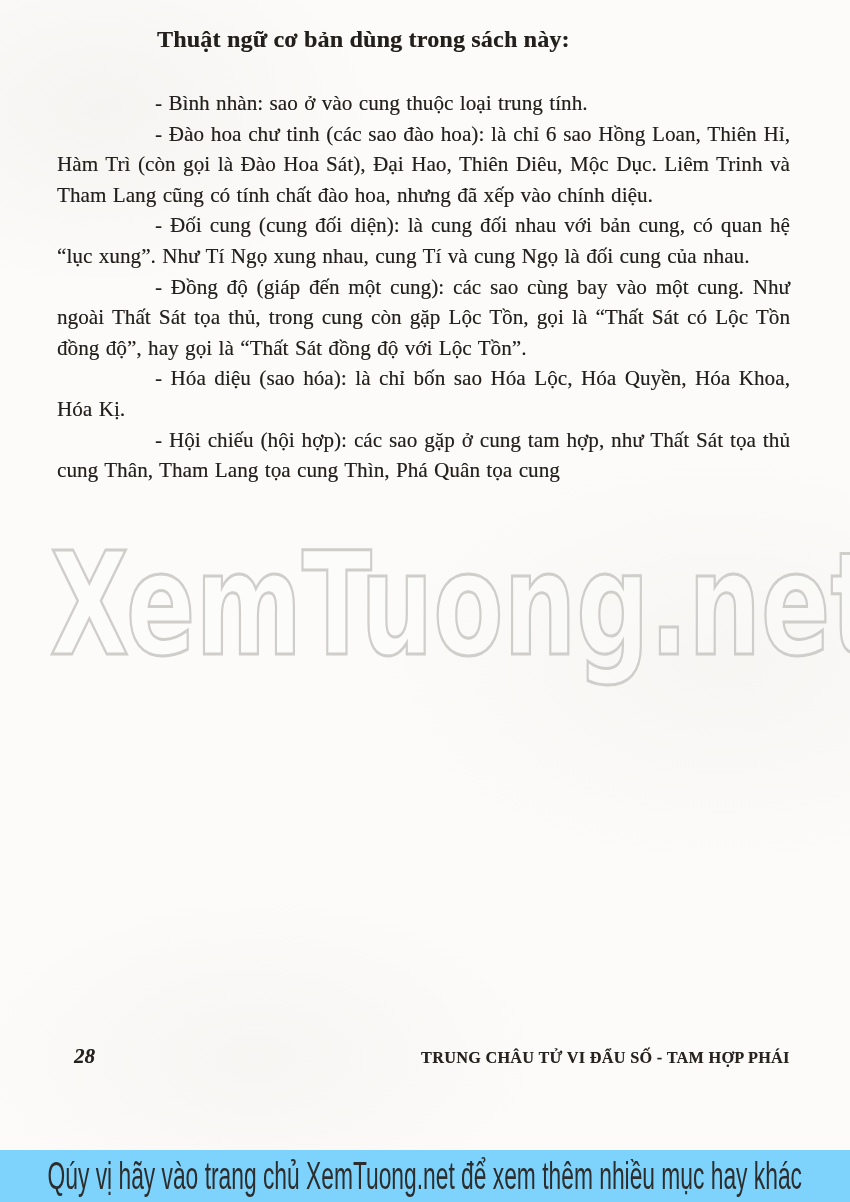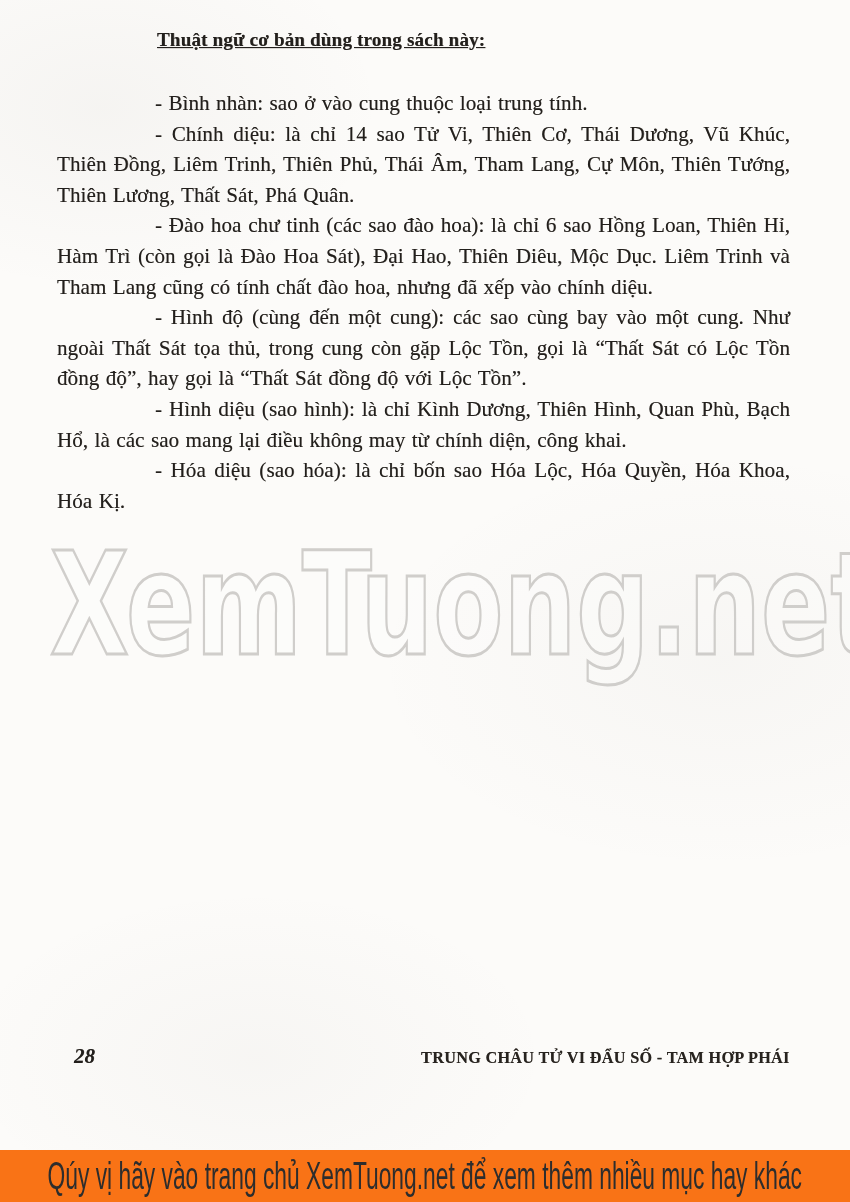--- a/index.html
+++ b/index.html
@@ -23,13 +23,12 @@
   }
 
   .heading {
-    font-size: 19px;
+    font-size: 24px;
     line-height: 31px;
     font-weight: bold;
     margin: 0 0 33px 100px;
     letter-spacing: 0.2px;
     text-shadow: 0.3px 0.3px 0 rgba(45,38,30,0.55);
-    text-decoration: underline;
   }
 
   .body-text p {

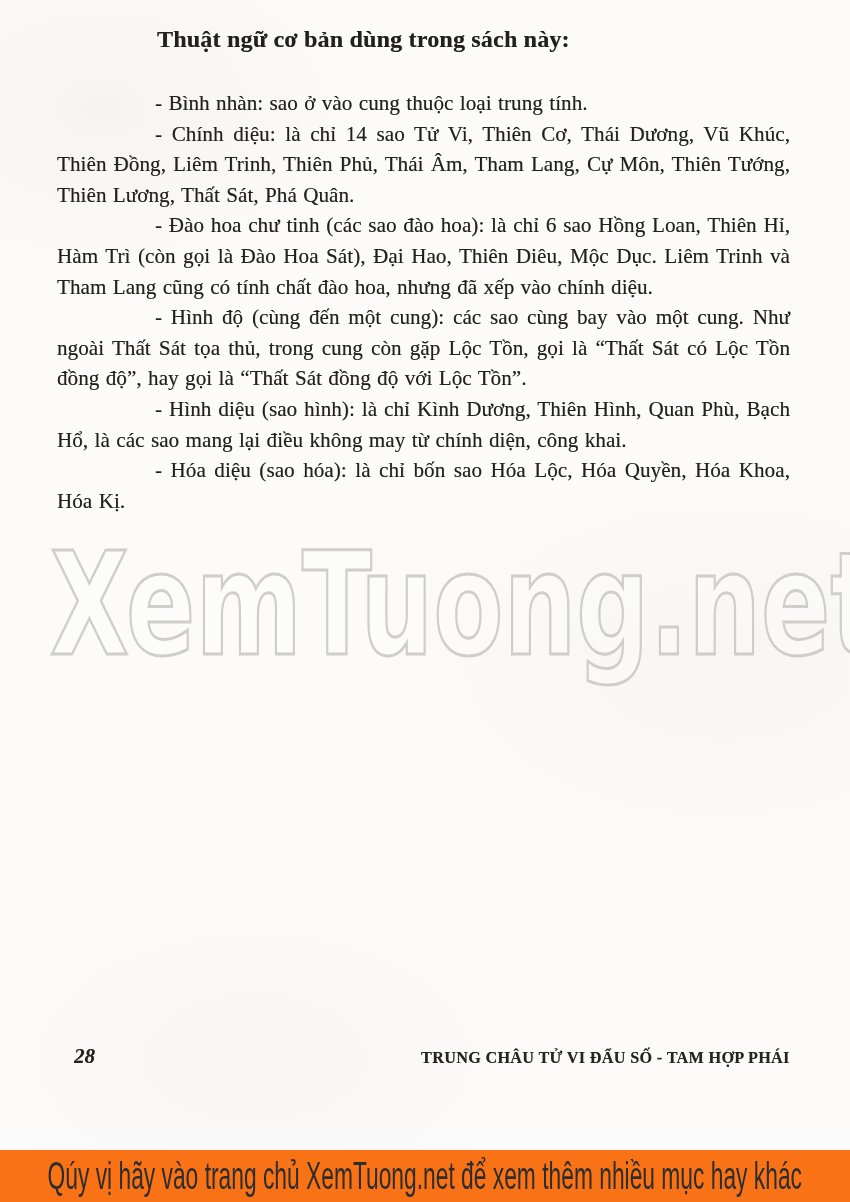--- a/index.html
+++ b/index.html
@@ -114,7 +114,6 @@
   <h1 class="heading">Thuật ngữ cơ bản dùng trong sách này:</h1>
   <div class="body-text">
     <p>- Bình nhàn: sao ở vào cung thuộc loại trung tính.</p>
-    <p>- Chính diệu: là chỉ 14 sao Tử Vi, Thiên Cơ, Thái Dương, Vũ Khúc, Thiên Đồng, Liêm Trinh, Thiên Phủ, Thái Âm, Tham Lang, Cự Môn, Thiên Tướng, Thiên Lương, Thất Sát, Phá Quân.</p>
     <p>- Đào hoa chư tinh (các sao đào hoa): là chỉ 6 sao Hồng Loan, Thiên Hỉ, Hàm Trì (còn gọi là Đào Hoa Sát), Đại Hao, Thiên Diêu, Mộc Dục. Liêm Trinh và Tham Lang cũng có tính chất đào hoa, nhưng đã xếp vào chính diệu.</p>
     <p>- Hình độ (cùng đến một cung): các sao cùng bay vào một cung. Như ngoài Thất Sát tọa thủ, trong cung còn gặp Lộc Tồn, gọi là “Thất Sát có Lộc Tồn đồng độ”, hay gọi là “Thất Sát đồng độ với Lộc Tồn”.</p>
     <p>- Hình diệu (sao hình): là chỉ Kình Dương, Thiên Hình, Quan Phù, Bạch Hổ, là các sao mang lại điều không may từ chính diện, công khai.</p>

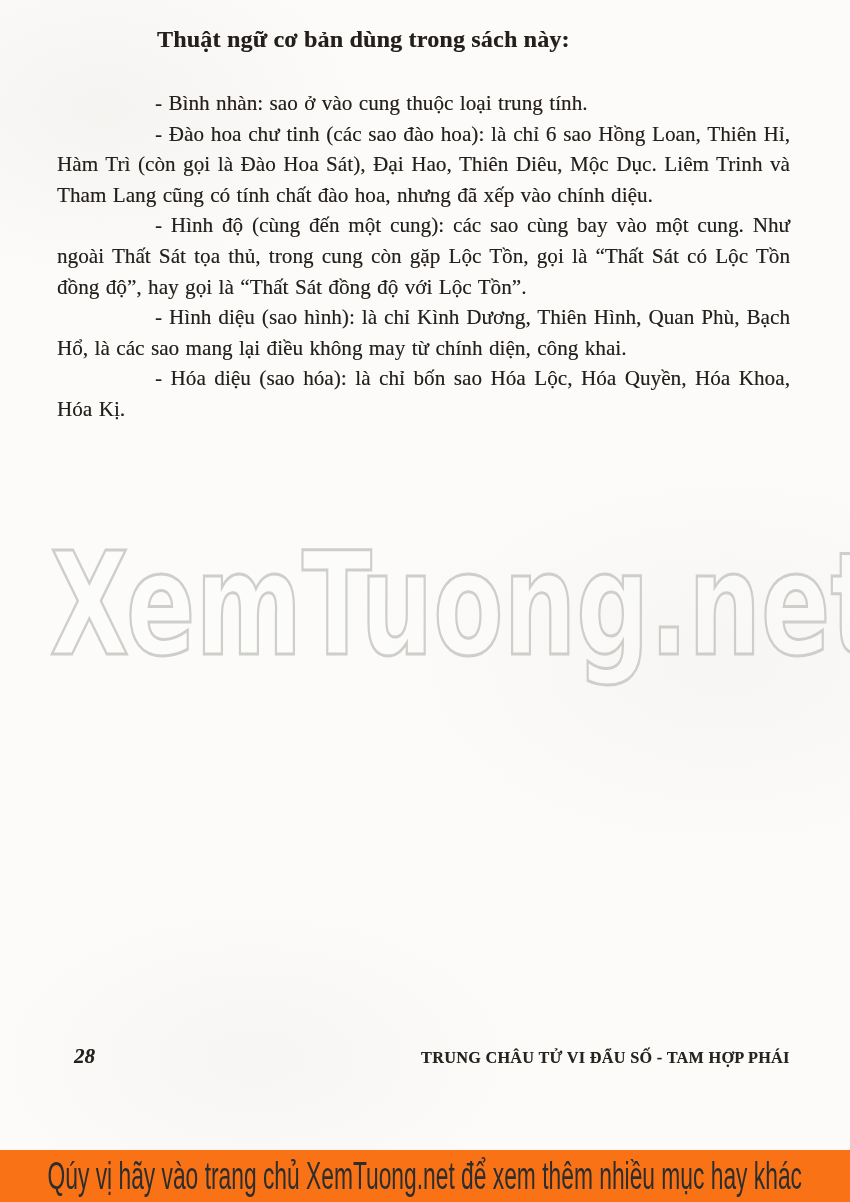--- a/index.html
+++ b/index.html
@@ -115,6 +115,7 @@
   <div class="body-text">
     <p>- Bình nhàn: sao ở vào cung thuộc loại trung tính.</p>
     <p>- Đào hoa chư tinh (các sao đào hoa): là chỉ 6 sao Hồng Loan, Thiên Hỉ, Hàm Trì (còn gọi là Đào Hoa Sát), Đại Hao, Thiên Diêu, Mộc Dục. Liêm Trinh và Tham Lang cũng có tính chất đào hoa, nhưng đã xếp vào chính diệu.</p>
+    <p>- Đối cung (cung đối diện): là cung đối nhau với bản cung, có quan hệ “lục xung”. Như Tí Ngọ xung nhau, cung Tí và cung Ngọ là đối cung của nhau.</p>
     <p>- Hình độ (cùng đến một cung): các sao cùng bay vào một cung. Như ngoài Thất Sát tọa thủ, trong cung còn gặp Lộc Tồn, gọi là “Thất Sát có Lộc Tồn đồng độ”, hay gọi là “Thất Sát đồng độ với Lộc Tồn”.</p>
     <p>- Hình diệu (sao hình): là chỉ Kình Dương, Thiên Hình, Quan Phù, Bạch Hổ, là các sao mang lại điều không may từ chính diện, công khai.</p>
     <p>- Hóa diệu (sao hóa): là chỉ bốn sao Hóa Lộc, Hóa Quyền, Hóa Khoa, Hóa Kị.</p>

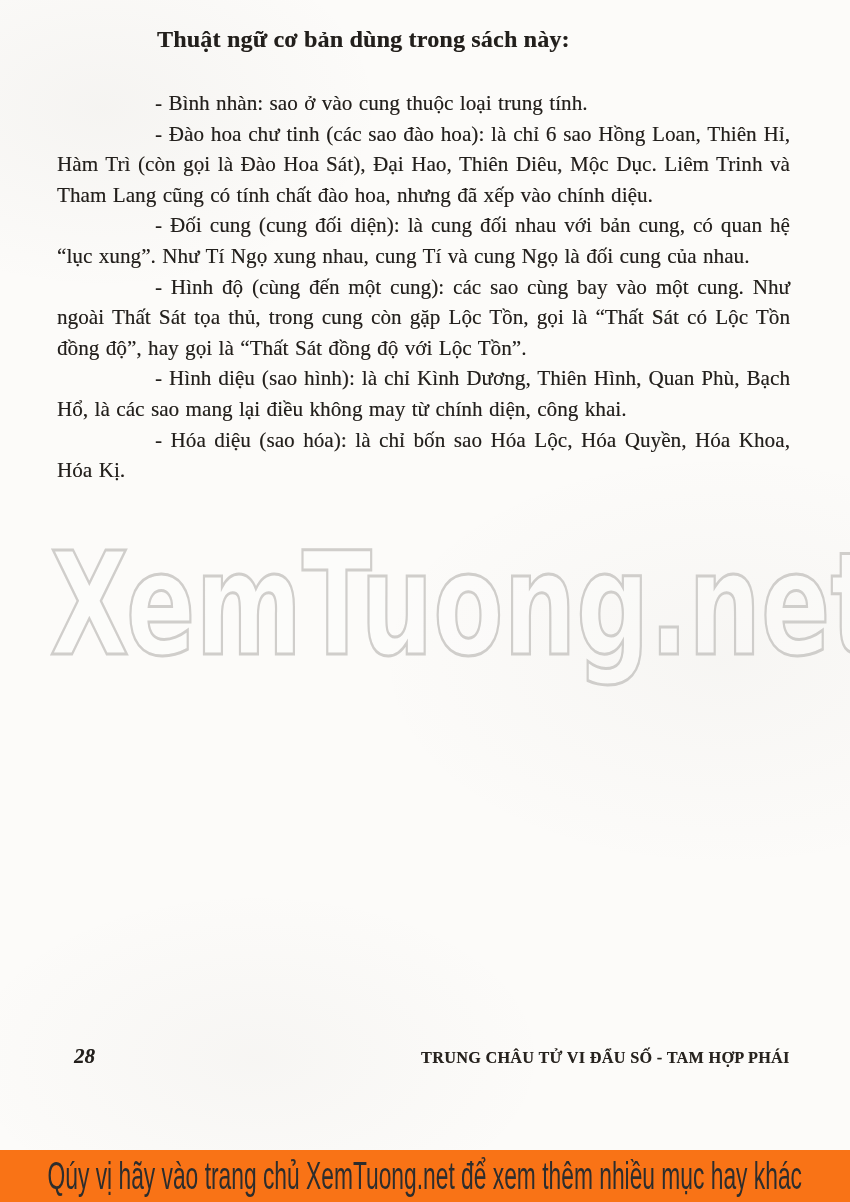--- a/index.html
+++ b/index.html
@@ -116,7 +116,7 @@
     <p>- Bình nhàn: sao ở vào cung thuộc loại trung tính.</p>
     <p>- Đào hoa chư tinh (các sao đào hoa): là chỉ 6 sao Hồng Loan, Thiên Hỉ, Hàm Trì (còn gọi là Đào Hoa Sát), Đại Hao, Thiên Diêu, Mộc Dục. Liêm Trinh và Tham Lang cũng có tính chất đào hoa, nhưng đã xếp vào chính diệu.</p>
     <p>- Đối cung (cung đối diện): là cung đối nhau với bản cung, có quan hệ “lục xung”. Như Tí Ngọ xung nhau, cung Tí và cung Ngọ là đối cung của nhau.</p>
-    <p>- Hình độ (cùng đến một cung): các sao cùng bay vào một cung. Như ngoài Thất Sát tọa thủ, trong cung còn gặp Lộc Tồn, gọi là “Thất Sát có Lộc Tồn đồng độ”, hay gọi là “Thất Sát đồng độ với Lộc Tồn”.</p>
+    <p>- Đồng độ (giáp đến một cung): các sao cùng bay vào một cung. Như ngoài Thất Sát tọa thủ, trong cung còn gặp Lộc Tồn, gọi là “Thất Sát có Lộc Tồn đồng độ”, hay gọi là “Thất Sát đồng độ với Lộc Tồn”.</p>
     <p>- Hình diệu (sao hình): là chỉ Kình Dương, Thiên Hình, Quan Phù, Bạch Hổ, là các sao mang lại điều không may từ chính diện, công khai.</p>
     <p>- Hóa diệu (sao hóa): là chỉ bốn sao Hóa Lộc, Hóa Quyền, Hóa Khoa, Hóa Kị.</p>
   </div>

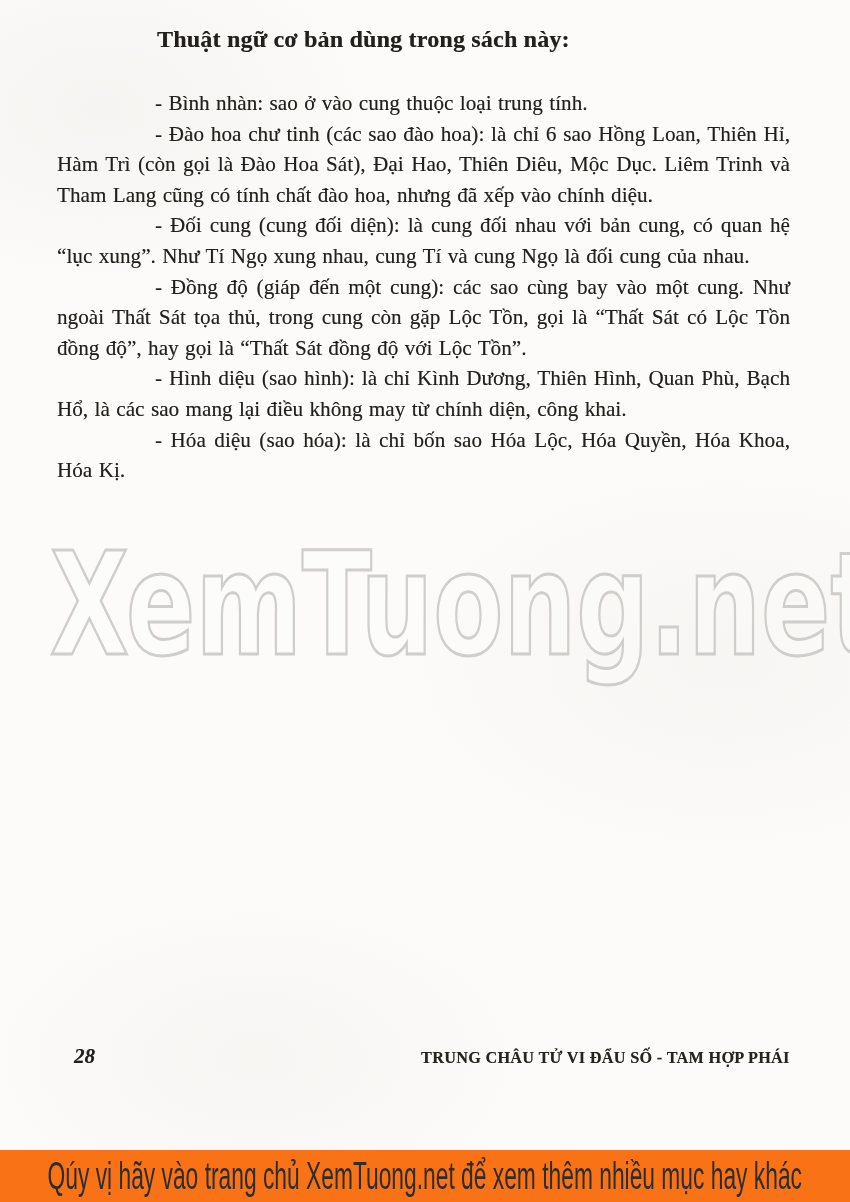--- a/index.html
+++ b/index.html
@@ -117,7 +117,6 @@
     <p>- Đào hoa chư tinh (các sao đào hoa): là chỉ 6 sao Hồng Loan, Thiên Hỉ, Hàm Trì (còn gọi là Đào Hoa Sát), Đại Hao, Thiên Diêu, Mộc Dục. Liêm Trinh và Tham Lang cũng có tính chất đào hoa, nhưng đã xếp vào chính diệu.</p>
     <p>- Đối cung (cung đối diện): là cung đối nhau với bản cung, có quan hệ “lục xung”. Như Tí Ngọ xung nhau, cung Tí và cung Ngọ là đối cung của nhau.</p>
     <p>- Đồng độ (giáp đến một cung): các sao cùng bay vào một cung. Như ngoài Thất Sát tọa thủ, trong cung còn gặp Lộc Tồn, gọi là “Thất Sát có Lộc Tồn đồng độ”, hay gọi là “Thất Sát đồng độ với Lộc Tồn”.</p>
-    <p>- Hình diệu (sao hình): là chỉ Kình Dương, Thiên Hình, Quan Phù, Bạch Hổ, là các sao mang lại điều không may từ chính diện, công khai.</p>
     <p>- Hóa diệu (sao hóa): là chỉ bốn sao Hóa Lộc, Hóa Quyền, Hóa Khoa, Hóa Kị.</p>
   </div>
 </div>

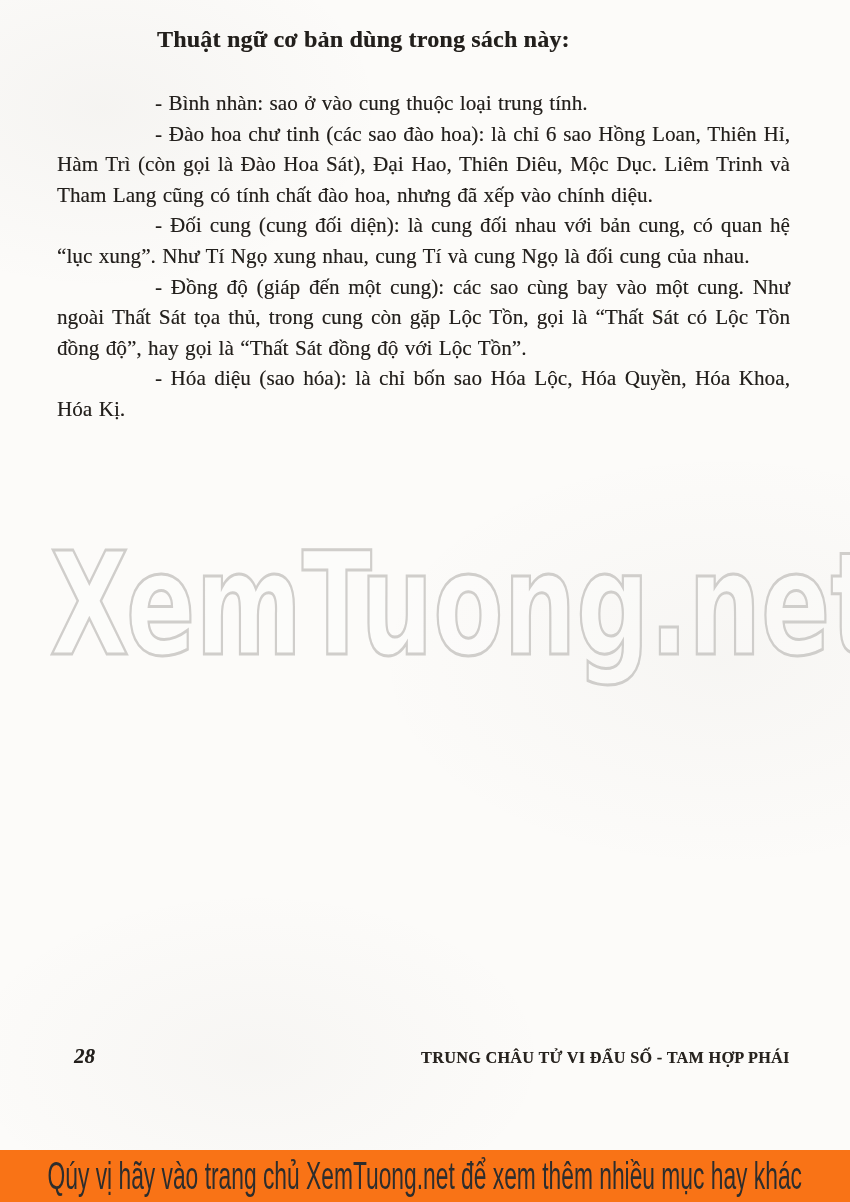--- a/index.html
+++ b/index.html
@@ -118,6 +118,7 @@
     <p>- Đối cung (cung đối diện): là cung đối nhau với bản cung, có quan hệ “lục xung”. Như Tí Ngọ xung nhau, cung Tí và cung Ngọ là đối cung của nhau.</p>
     <p>- Đồng độ (giáp đến một cung): các sao cùng bay vào một cung. Như ngoài Thất Sát tọa thủ, trong cung còn gặp Lộc Tồn, gọi là “Thất Sát có Lộc Tồn đồng độ”, hay gọi là “Thất Sát đồng độ với Lộc Tồn”.</p>
     <p>- Hóa diệu (sao hóa): là chỉ bốn sao Hóa Lộc, Hóa Quyền, Hóa Khoa, Hóa Kị.</p>
+    <p>- Hội chiếu (hội hợp): các sao gặp ở cung tam hợp, như Thất Sát tọa thủ cung Thân, Tham Lang tọa cung Thìn, Phá Quân tọa cung</p>
   </div>
 </div>
 

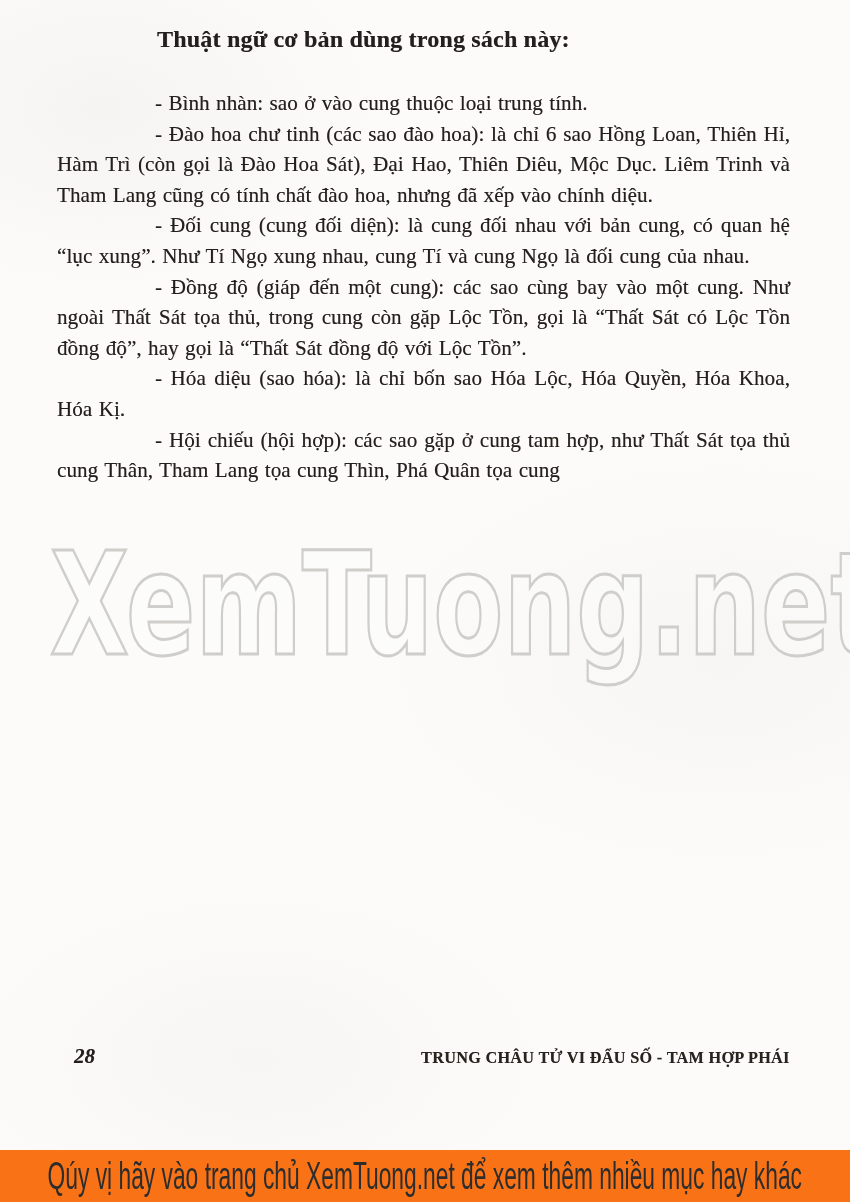--- a/index.html
+++ b/index.html
@@ -93,7 +93,7 @@
     width: 850px;
     display: flex;
     justify-content: center;
-    background: #f97316;
+    background: #7dd3fc;
     height: 52px;
     align-items: center;
   }

